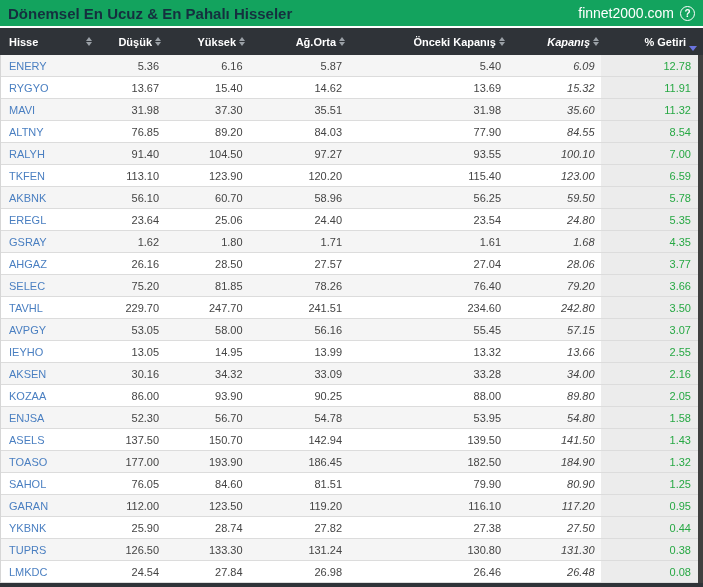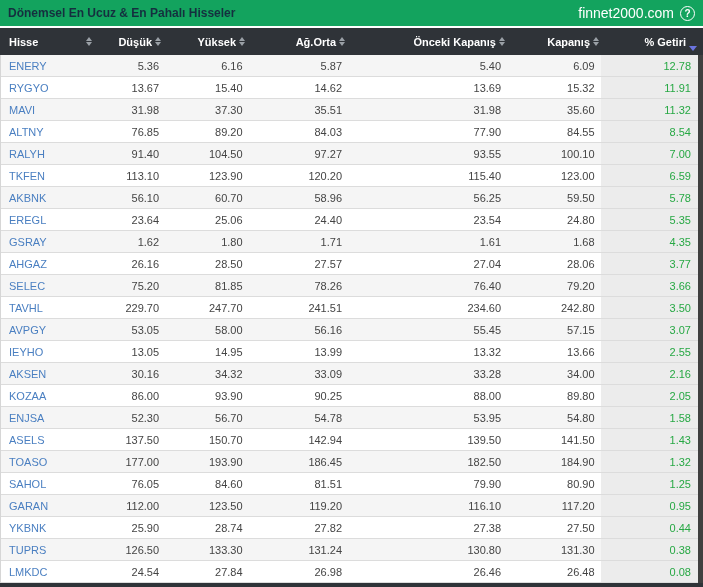--- a/index.html
+++ b/index.html
@@ -17,7 +17,7 @@
     height:26px;background:var(--green);display:flex;align-items:center;
     justify-content:space-between;padding:0 8px;flex:0 0 auto;
   }
-  .titlebar .title{font-size:12px;font-weight:bold;color:#152f3f;}
+  .titlebar .title{font-size:15px;font-weight:bold;color:#152f3f;}
   .brand{display:flex;align-items:center;gap:6px;}
   .brand .brand-text{font-size:14px;color:#ffffff;}
   .help{

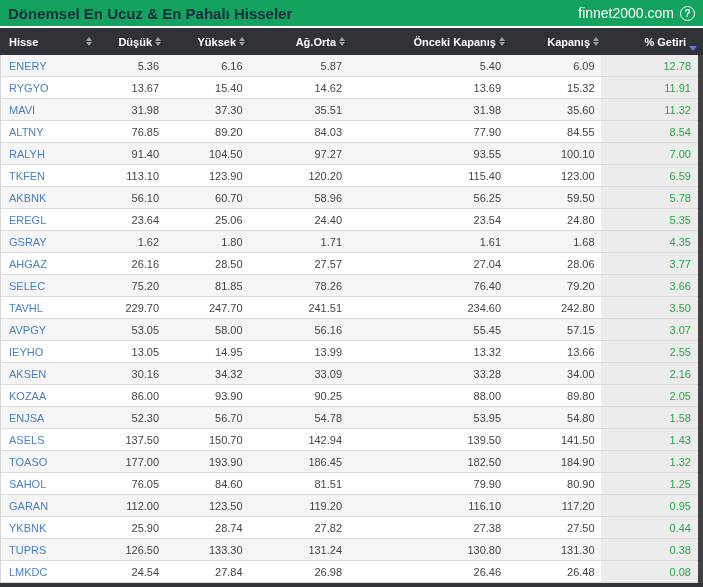--- a/index.html
+++ b/index.html
@@ -38,7 +38,7 @@
   }
   
   .c0{width:87px;}  .c1{width:78px;text-align:right;} .c2{width:84px;} .c3{width:100px;}
-  .c4{width:160px;} .c5{width:94px;} .c6{width:98px;}
+  .c4{width:160px;} .c5{width:94px;font-style:italic;} .c6{width:98px;}
   .th.c0{justify-content:space-between;padding:0 6px 0 8px;}
   .th.num{justify-content:flex-end;gap:3px;padding-right:5px;}
   .th.c6{padding-right:5px;}

